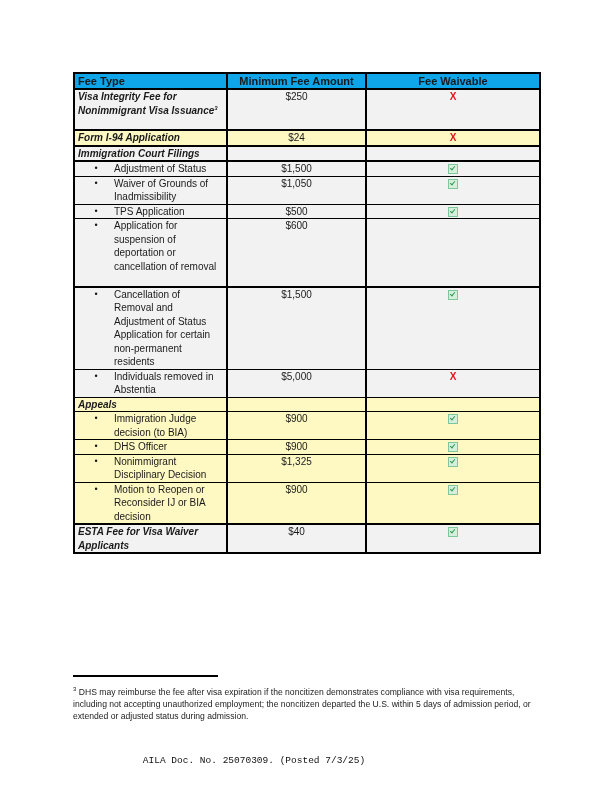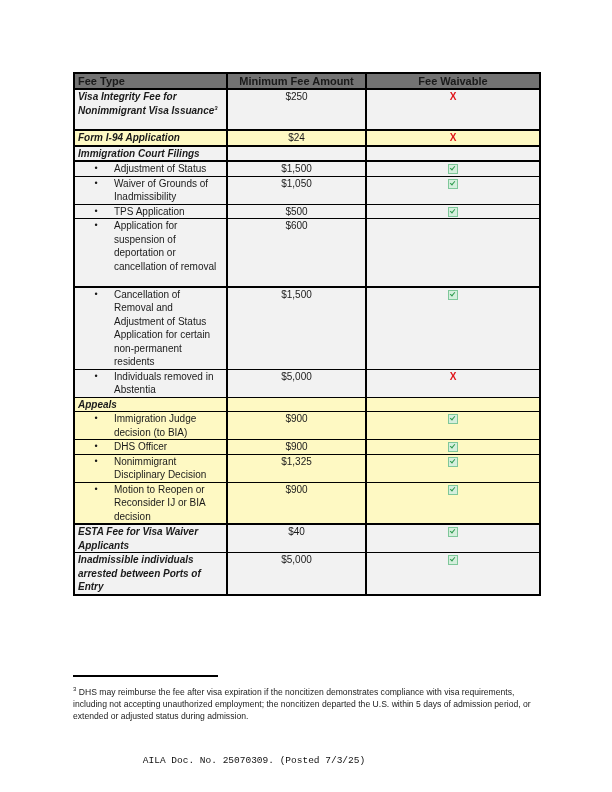--- a/index.html
+++ b/index.html
@@ -8,7 +8,7 @@
   .fee-table { position: absolute; left: 73px; top: 72px; width: 468px;
                border-collapse: collapse; font-size: 10px; line-height: 13.5px; }
   .fee-table td, .fee-table th { border: 1px solid #000; padding: 0 3px; vertical-align: top; }
-  .fee-table th { background: #737373; font-weight: bold; font-size: 11px; line-height: 13px; padding-top: 1px; padding-bottom: 0; }
+  .fee-table th { background: #0ea5e9; font-weight: bold; font-size: 11px; line-height: 13px; padding-top: 1px; padding-bottom: 0; }
   .fee-table th.c1 { text-align: left; }
   .c1 { width: 145px; }
   .c2 { width: 131px; text-align: center; }

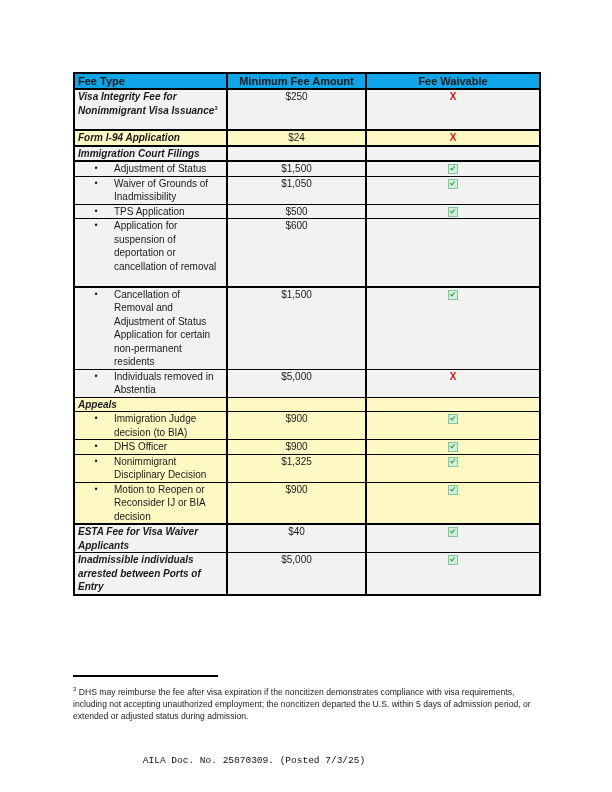--- a/index.html
+++ b/index.html
@@ -172,11 +172,6 @@
         <td class="c2">$40</td>
         <td class="c3"><span class="icon-check"></span></td>
       </tr>
-      <tr class="gray" style="height: 40px;">
-        <td class="c1"><span class="main-label">Inadmissible individuals arrested between Ports of Entry</span></td>
-        <td class="c2">$5,000</td>
-        <td class="c3"><span class="icon-check"></span></td>
-      </tr>
     </tbody>
 </table>
 

